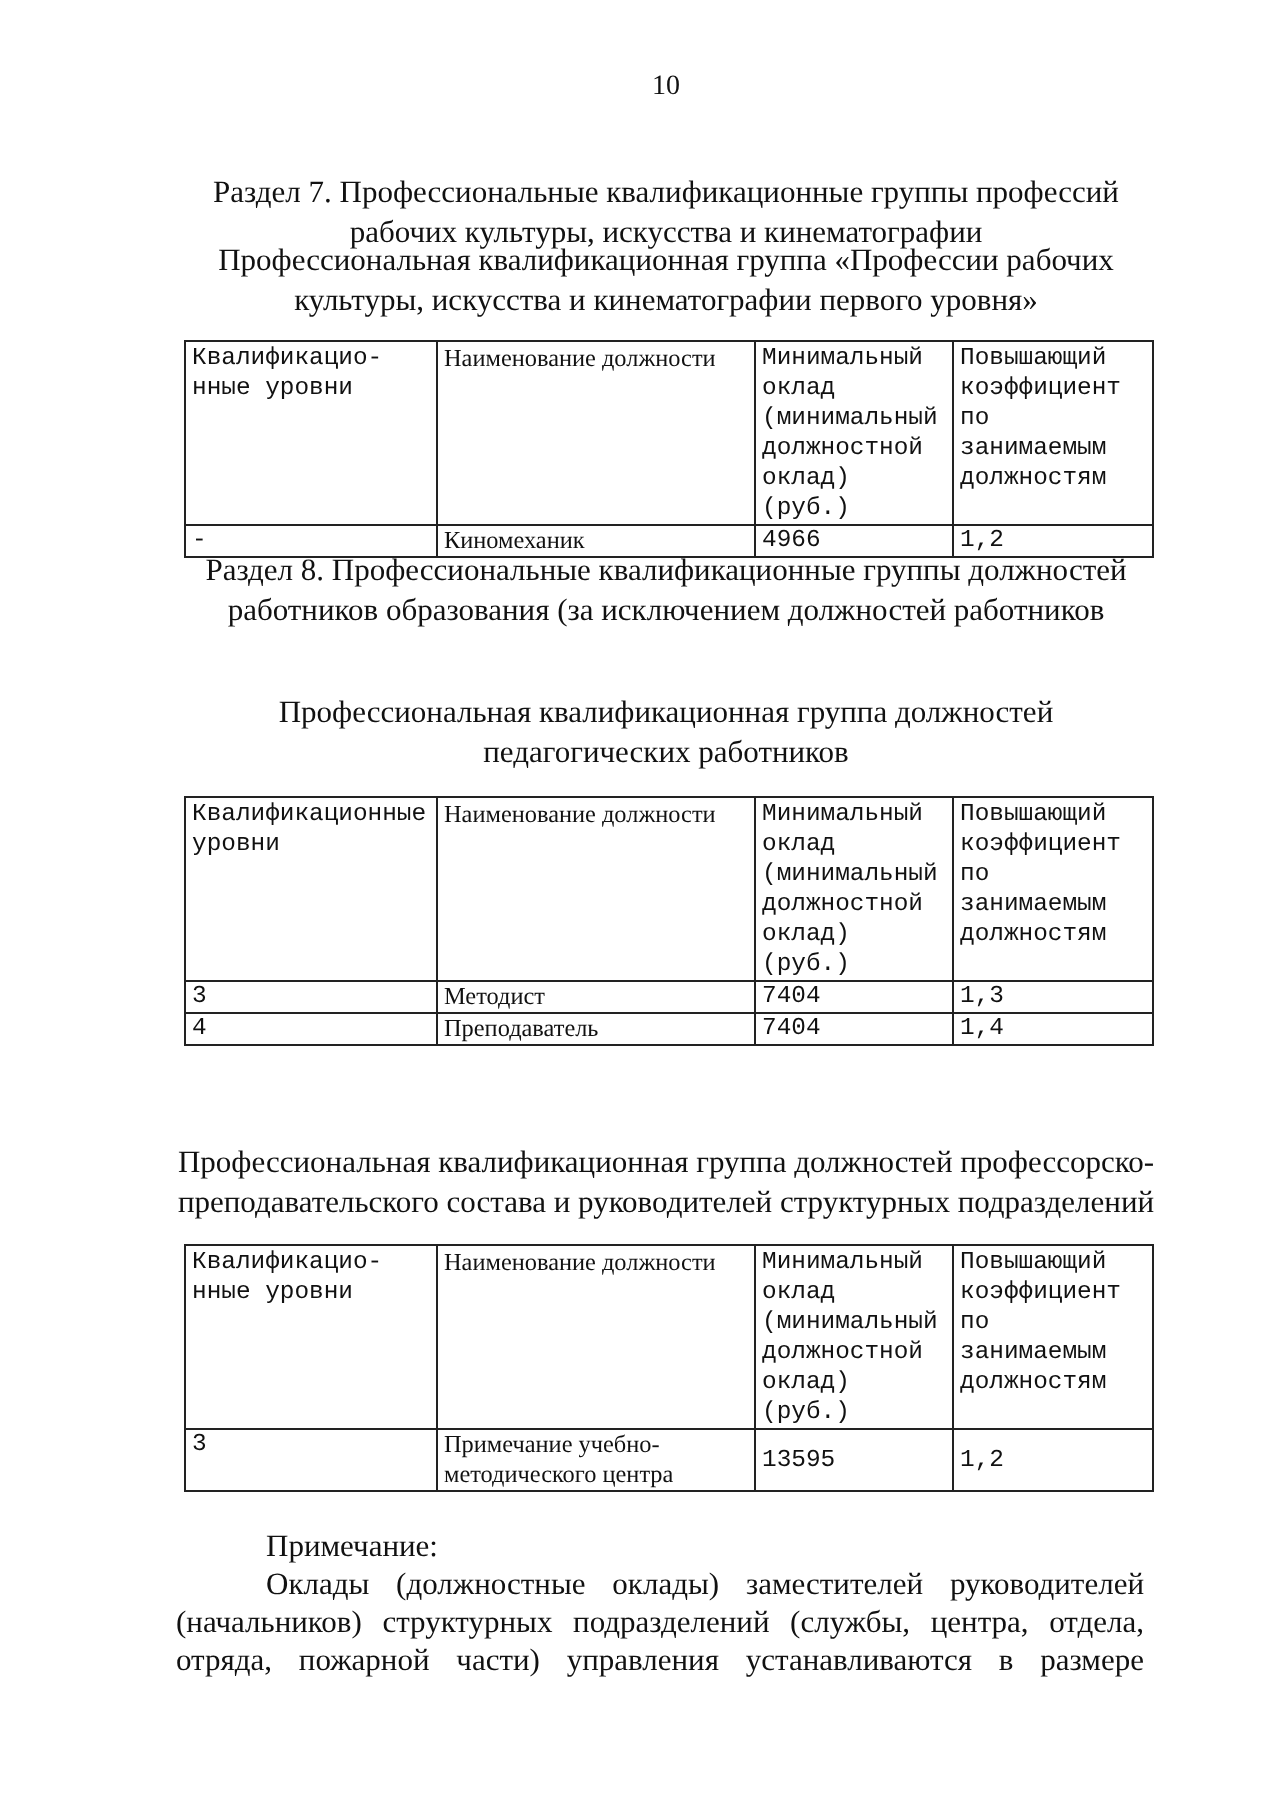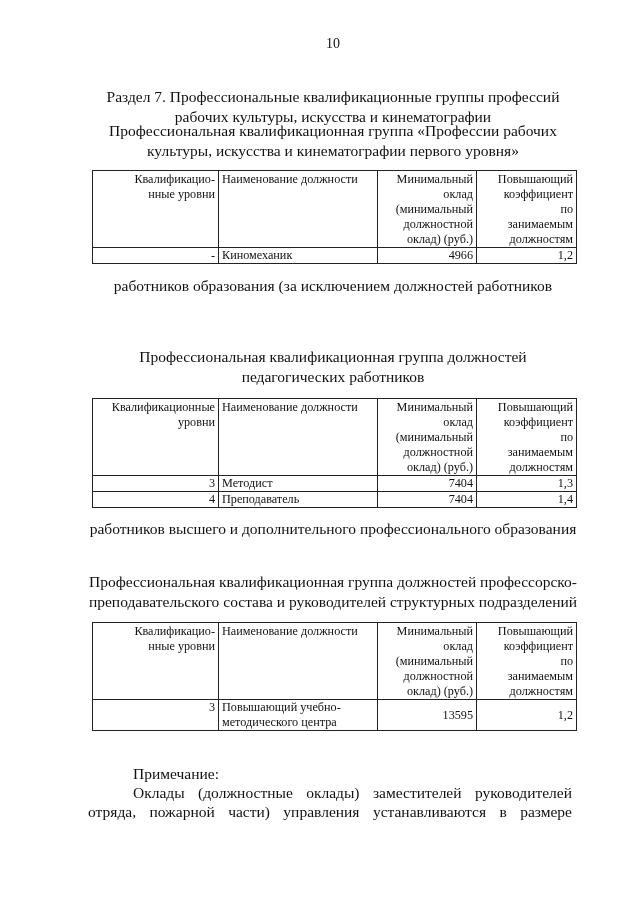--- a/index.html
+++ b/index.html
@@ -10,7 +10,7 @@
   table.kv { position: absolute; left: 92px; width: 484px; border-collapse: collapse; font-size: 12.2px; line-height: 15px; table-layout: fixed; }
   table.kv td, table.kv th { border: 1px solid #222; padding: 0 3px; vertical-align: top; font-weight: normal; }
   table.kv col.c1 { width: 126px; } table.kv col.c2 { width: 159px; } table.kv col.c3 { width: 99px; } table.kv col.c4 { width: 100px; }
-  th.center, td.center { text-align: right; } th.left, td.left { text-align: left; margin-top: 45px; }
+  th.center, td.center { text-align: left; font-family: Liberation Mono, monospace; } th.left, td.left { text-align: left; margin-top: 45px; }
   th { padding-top: 1px !important; }
   td.mid { vertical-align: middle !important; }
   .note { position: absolute; left: 88px; width: 484px; font-size: 15.5px; line-height: 19px; margin-top: 21px; }

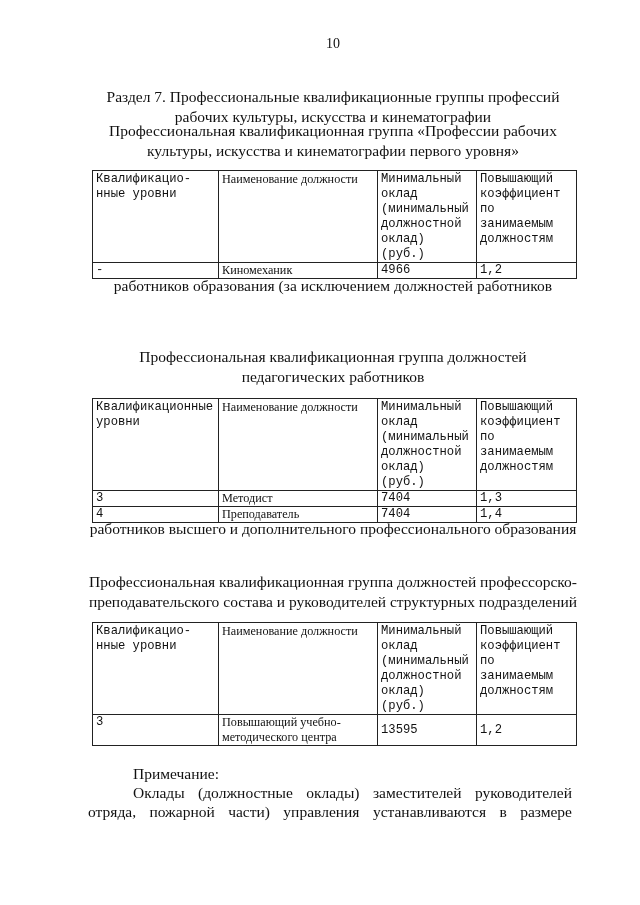--- a/index.html
+++ b/index.html
@@ -72,6 +72,7 @@
   </table>
 
 <div class="heading" style="top:276px;">
+  <div>Раздел 8. Профессиональные квалификационные группы должностей</div>
   <div>работников образования (за исключением должностей работников</div>
 </div>
 <div class="heading" style="top:347px;">

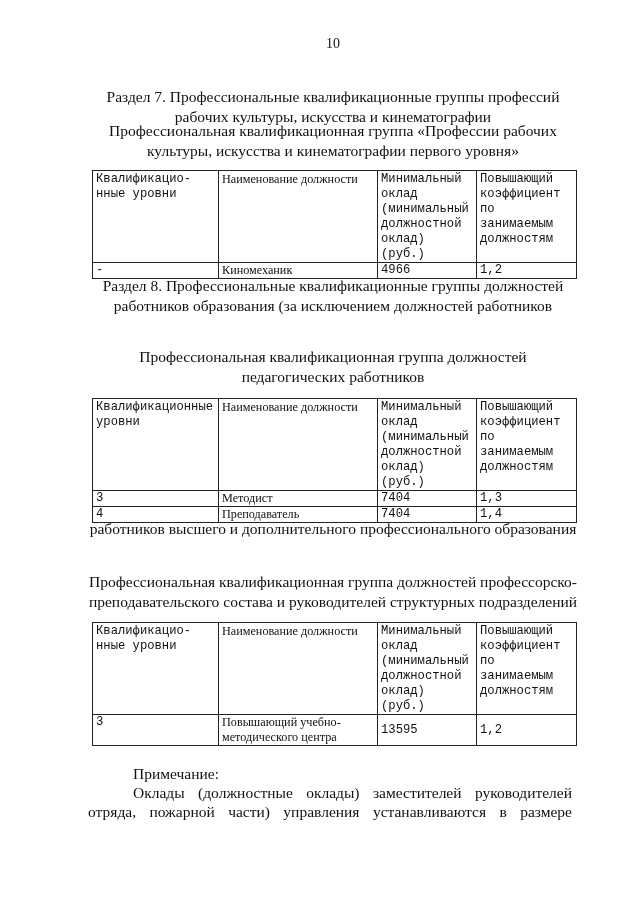--- a/index.html
+++ b/index.html
@@ -126,7 +126,6 @@
   </table>
 
 <div class="heading" style="top:519px;">
-  <div>работников высшего и дополнительного профессионального образования</div>
 </div>
 <div class="heading" style="top:572px;">
   <div>Профессиональная квалификационная группа должностей профессорско-</div>

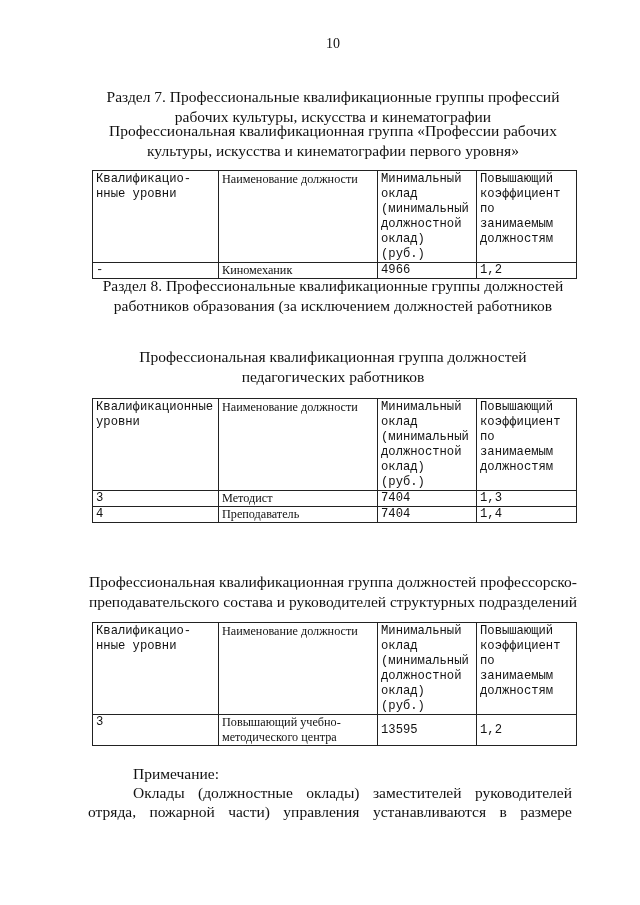--- a/index.html
+++ b/index.html
@@ -165,7 +165,7 @@
   <tr>
     <td class="center">3</td>
     <td class="left">
-      <div>Повышающий учебно-</div>
+      <div>Примечание учебно-</div>
           <div>методического центра</div>
     </td>
     <td class="center mid">13595</td>

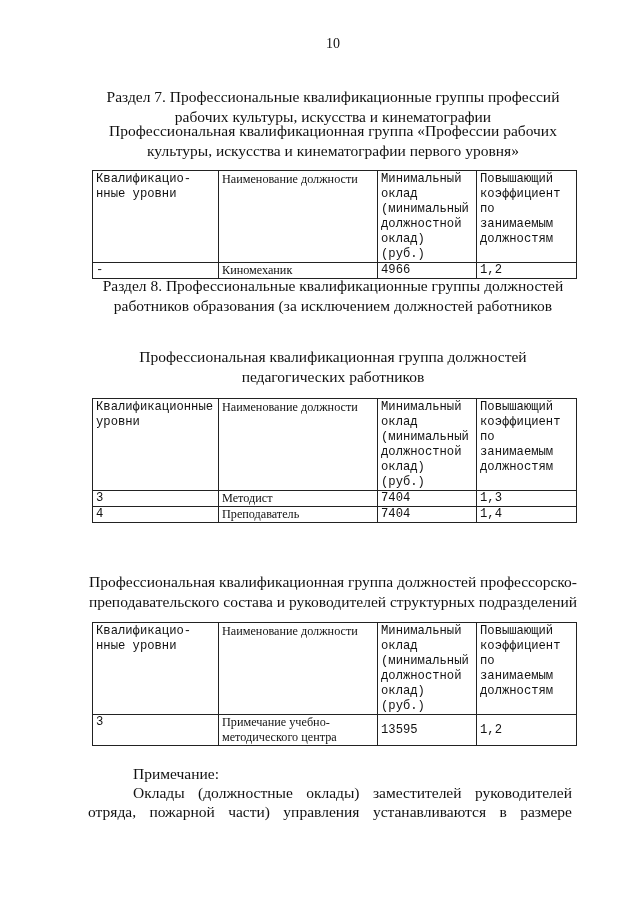--- a/index.html
+++ b/index.html
@@ -177,6 +177,7 @@
 <div class="note" style="top:743px;">
   <div class="title">Примечание:</div>
   <div class="para"><span class="indent"></span><span>Оклады (должностные оклады) заместителей руководителей</span></div>
+  <div class="para">(начальников) структурных подразделений (службы, центра, отдела,</div>
   <div class="para">отряда, пожарной части) управления устанавливаются в размере</div>
 </div>
 

